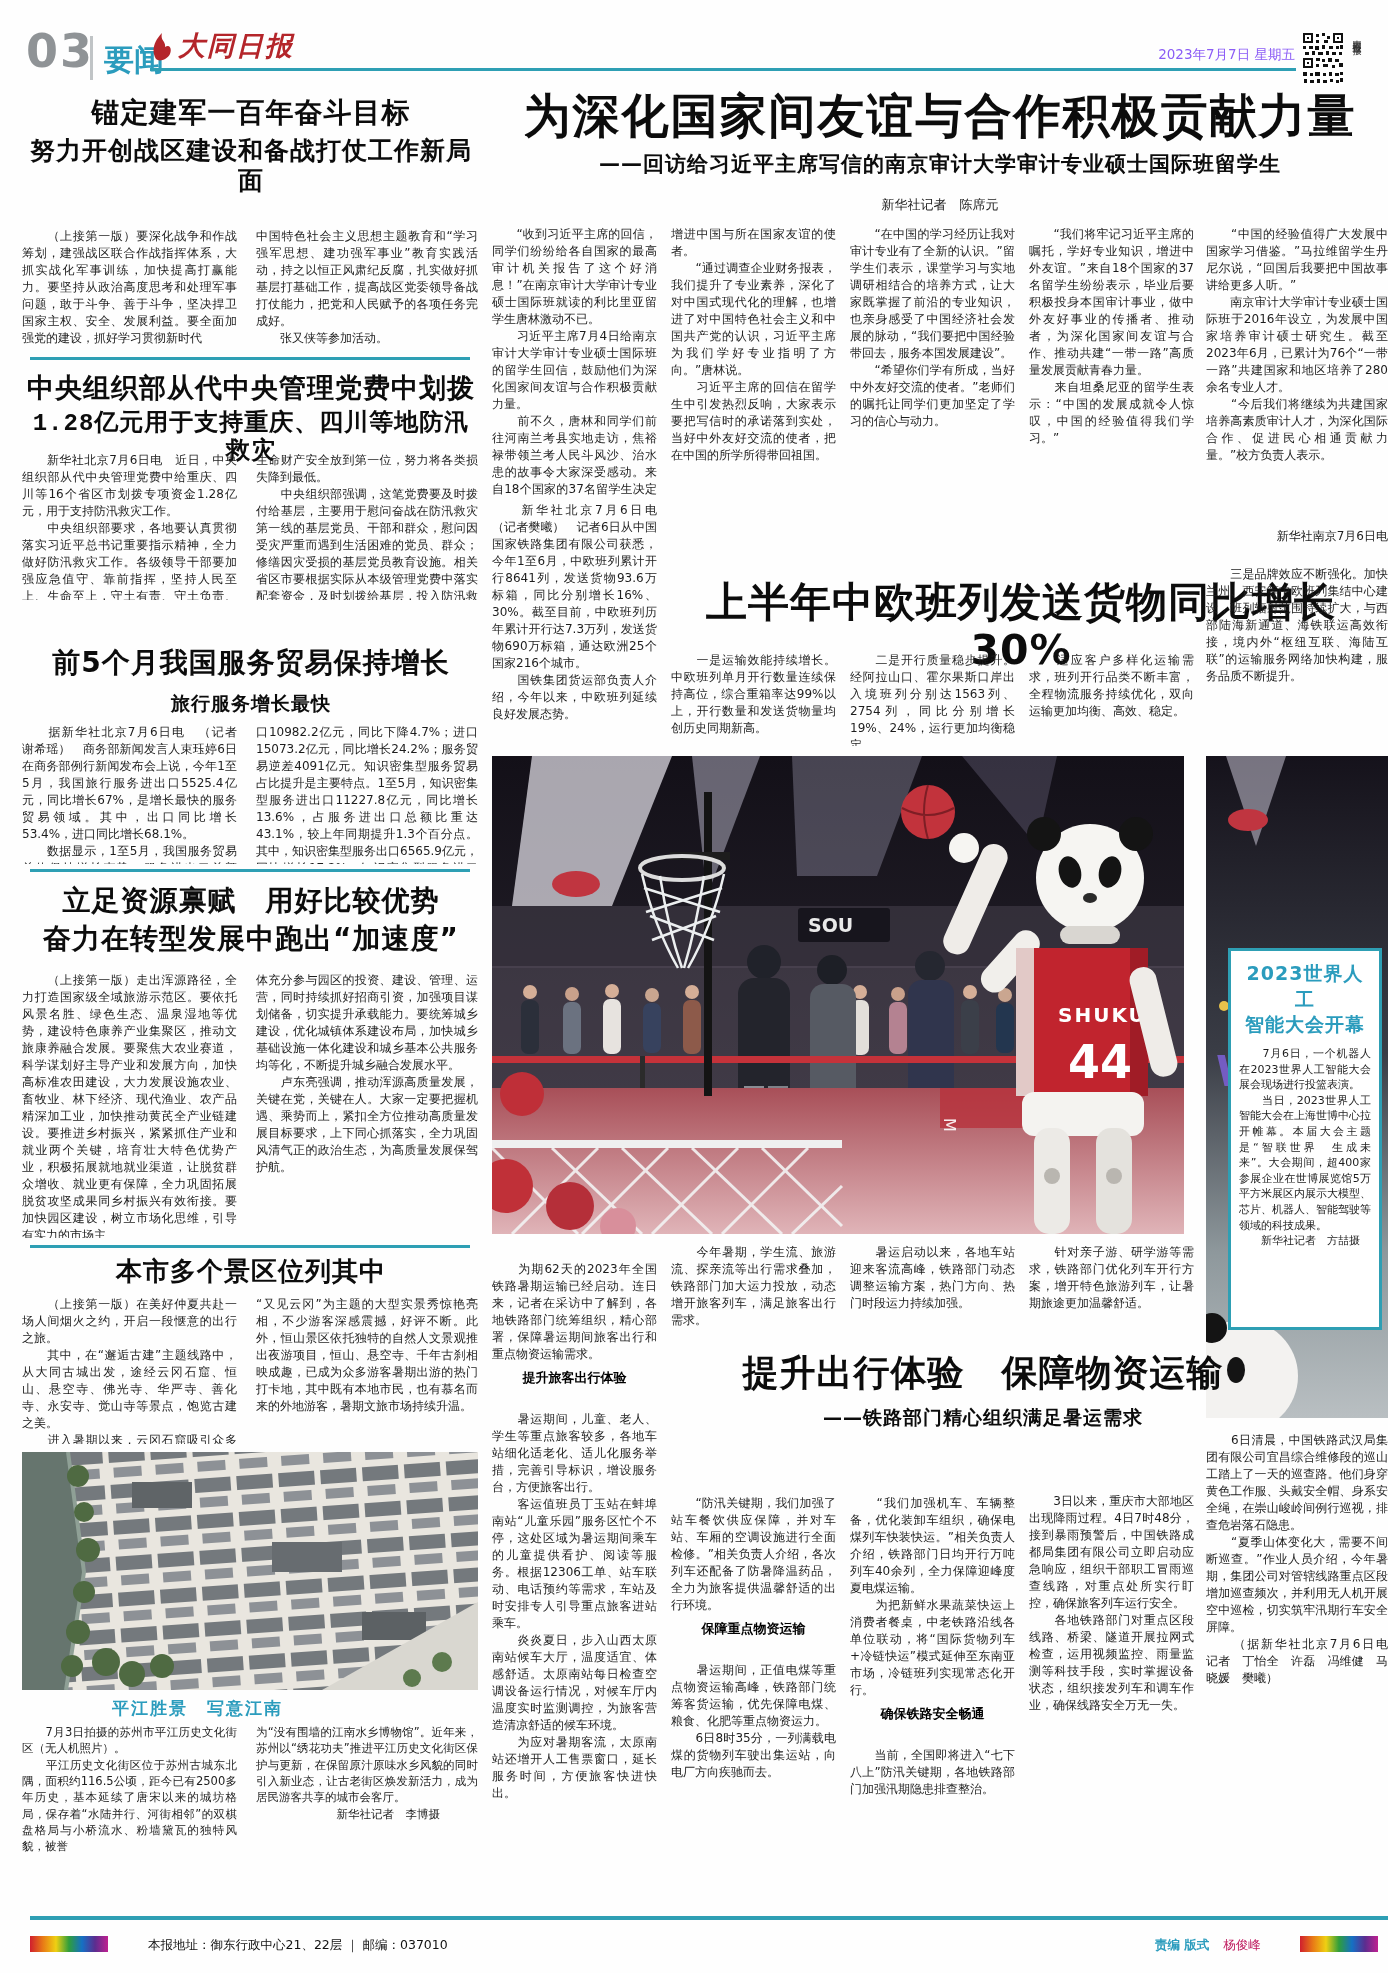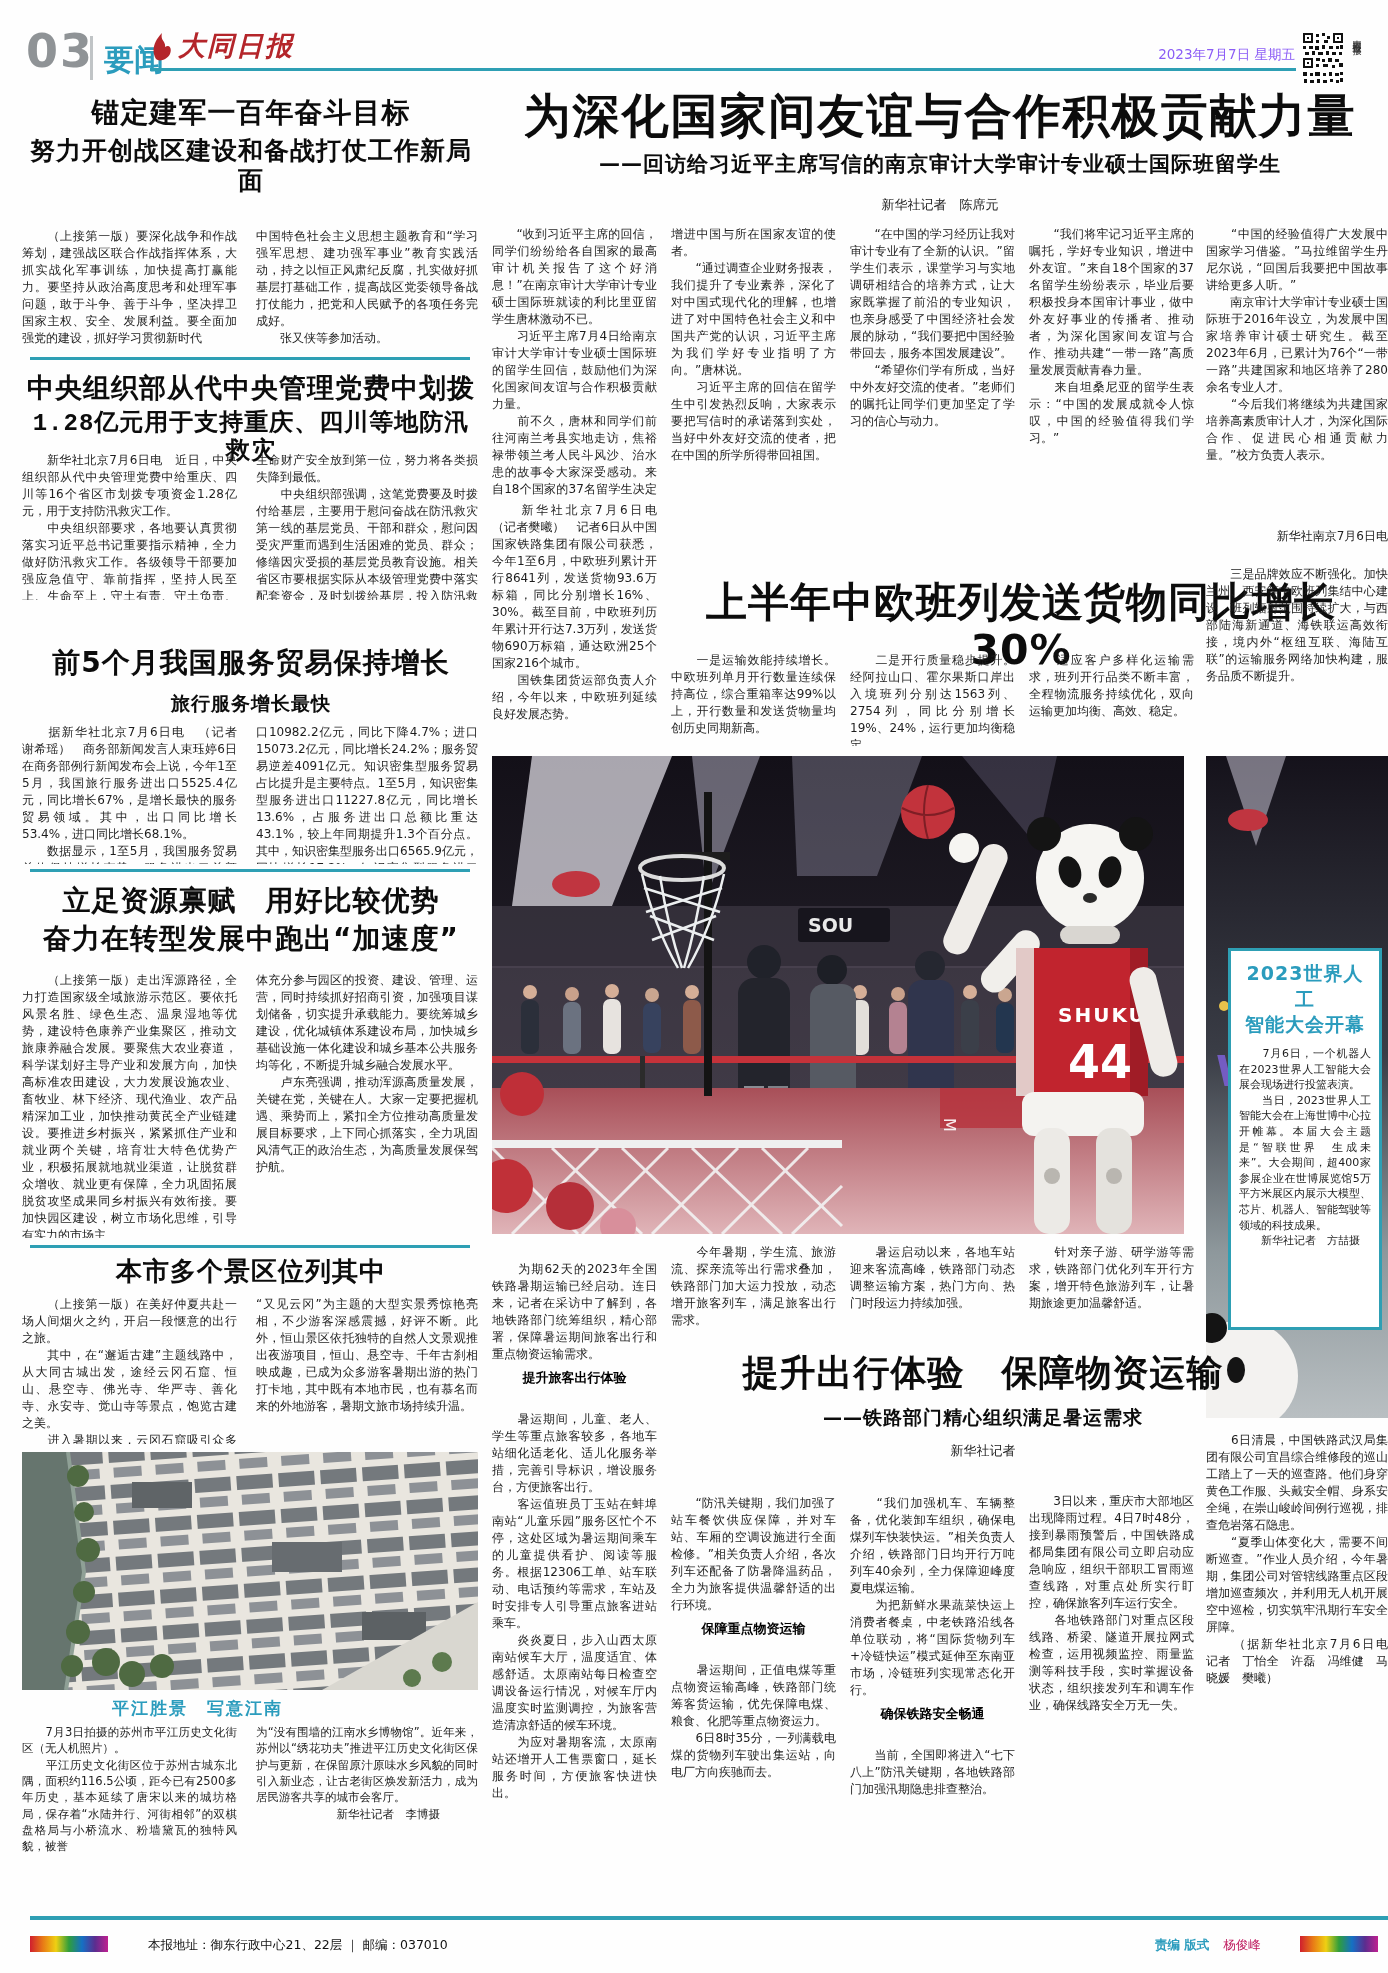--- a/index.html
+++ b/index.html
@@ -394,7 +394,6 @@
 
   <div class="abs hl" style="left:671px;top:1352px;width:624px;font-size:36px;">提升出行体验　保障物资运输</div>
   <div class="abs hl" style="left:671px;top:1406px;width:624px;font-size:19px;">——铁路部门精心组织满足暑运需求</div>
-  <div class="abs byline" style="left:671px;top:1442px;width:624px;">新华社记者</div>
 
   <div class="abs bt" style="left:671px;top:1478px;width:165px;height:428px;">
     <span>　　“防汛关键期，我们加强了站车餐饮供应保障，并对车站、车厢的空调设施进行全面检修。”相关负责人介绍，各次列车还配备了防暑降温药品，全力为旅客提供温馨舒适的出行环境。</span>

